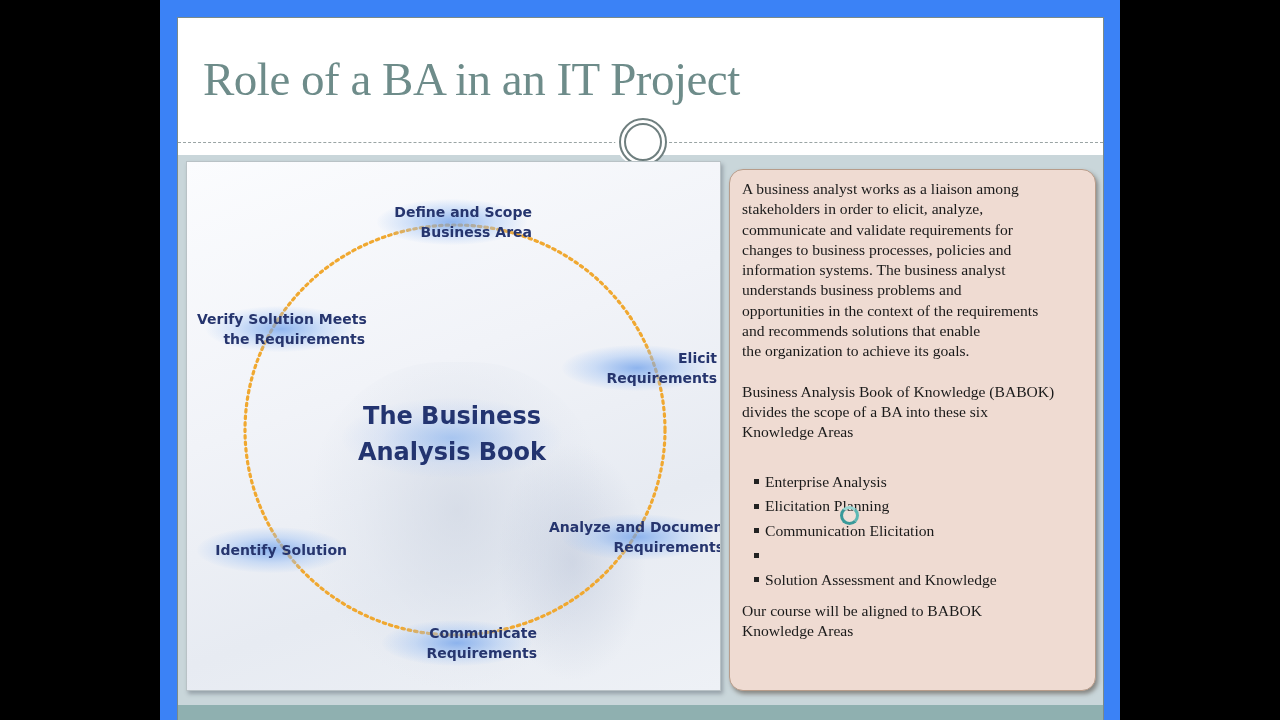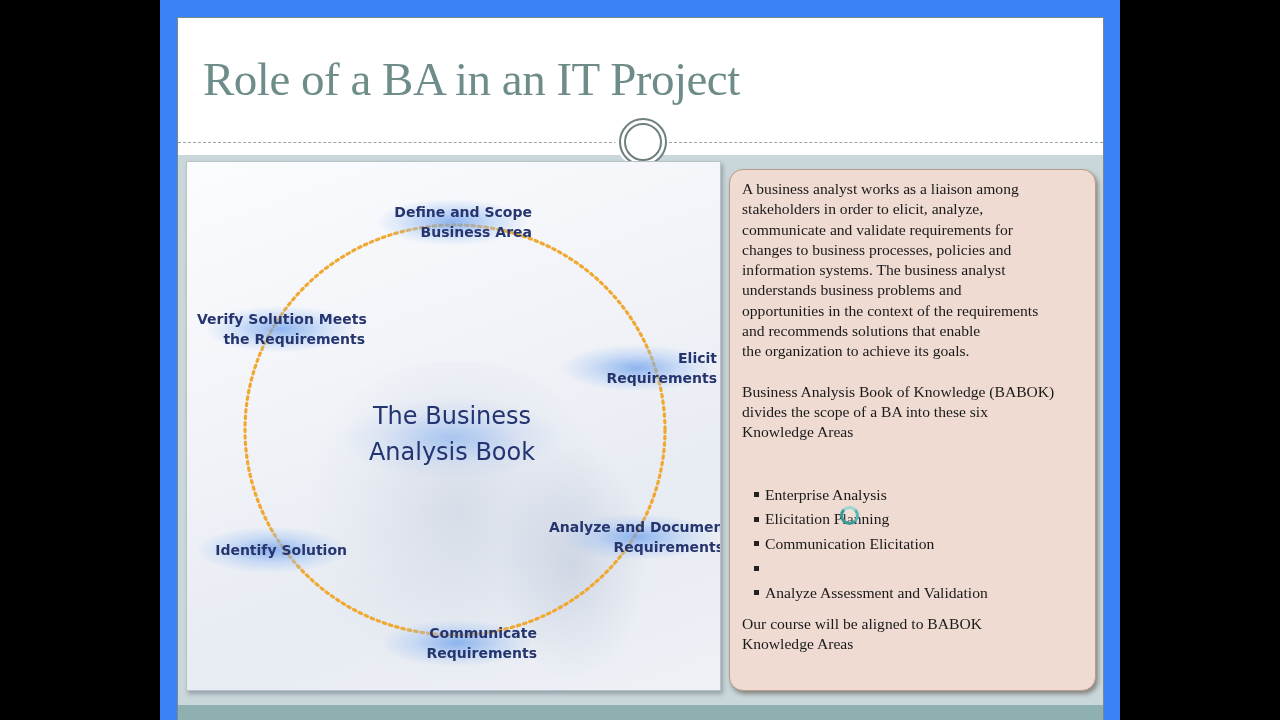--- a/index.html
+++ b/index.html
@@ -76,7 +76,7 @@
   .node span.t { position: relative; z-index: 1; display: block; }
   .center-title {
     position: absolute; left: 150px; top: 236px; width: 230px; text-align: center;
-    font-family: "DejaVu Sans", sans-serif; font-weight: normal;
+    font-family: "DejaVu Sans", sans-serif; font-weight: bold;
     color: #233470; font-size: 24px; line-height: 36px;
   }
   .center-title .glow {

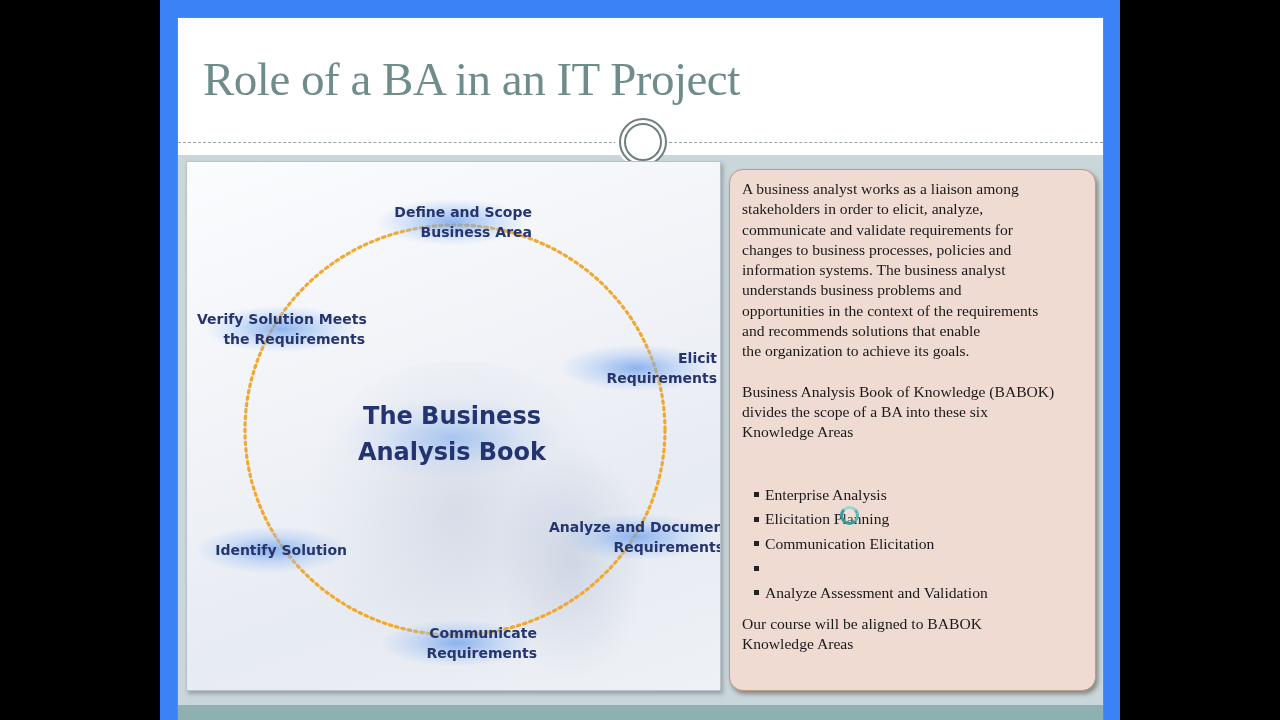--- a/index.html
+++ b/index.html
@@ -96,7 +96,7 @@
   }
   .text-panel p { white-space: pre-line; }
   .spacer { height: 20px; }
-  .kn-list { list-style: none; margin-top: 40px; padding-left: 12px; }
+  .kn-list { list-style: none; margin-top: 27px; padding-left: 12px; }
   .kn-list li { display: flex; align-items: center; height: 24.5px; }
   .bullet {
     display: inline-block; width: 5px; height: 5px; background: #222; margin-right: 6px;

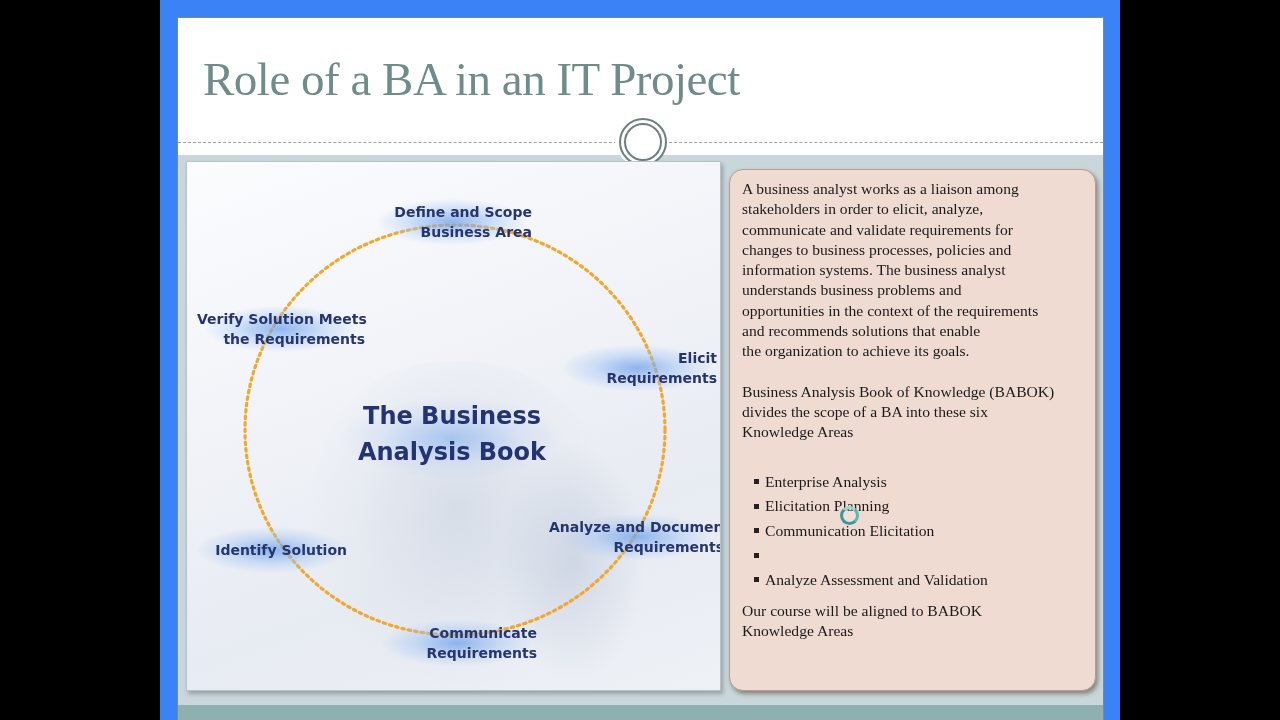--- a/index.html
+++ b/index.html
@@ -198,7 +198,7 @@
           </li>
         <li>
             <span class="bullet"></span>
-            <span>Analyze Assessment  and Validation</span>
+            <span>Solution Assessment  and Knowledge</span>
           </li>
       </ul>
       <p class="closing">Our course will be aligned to BABOK

